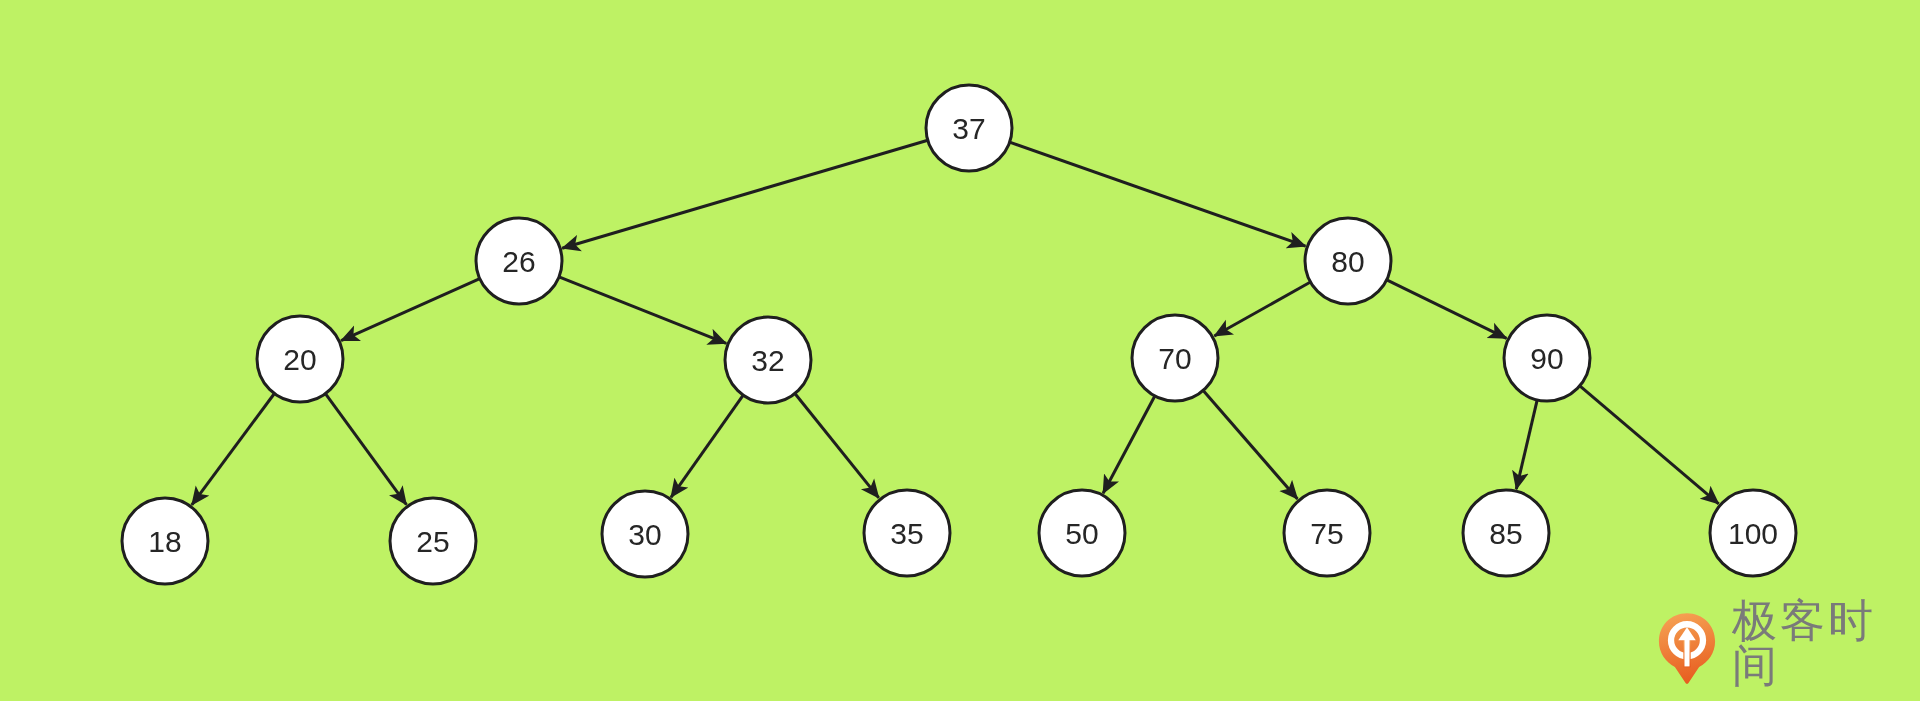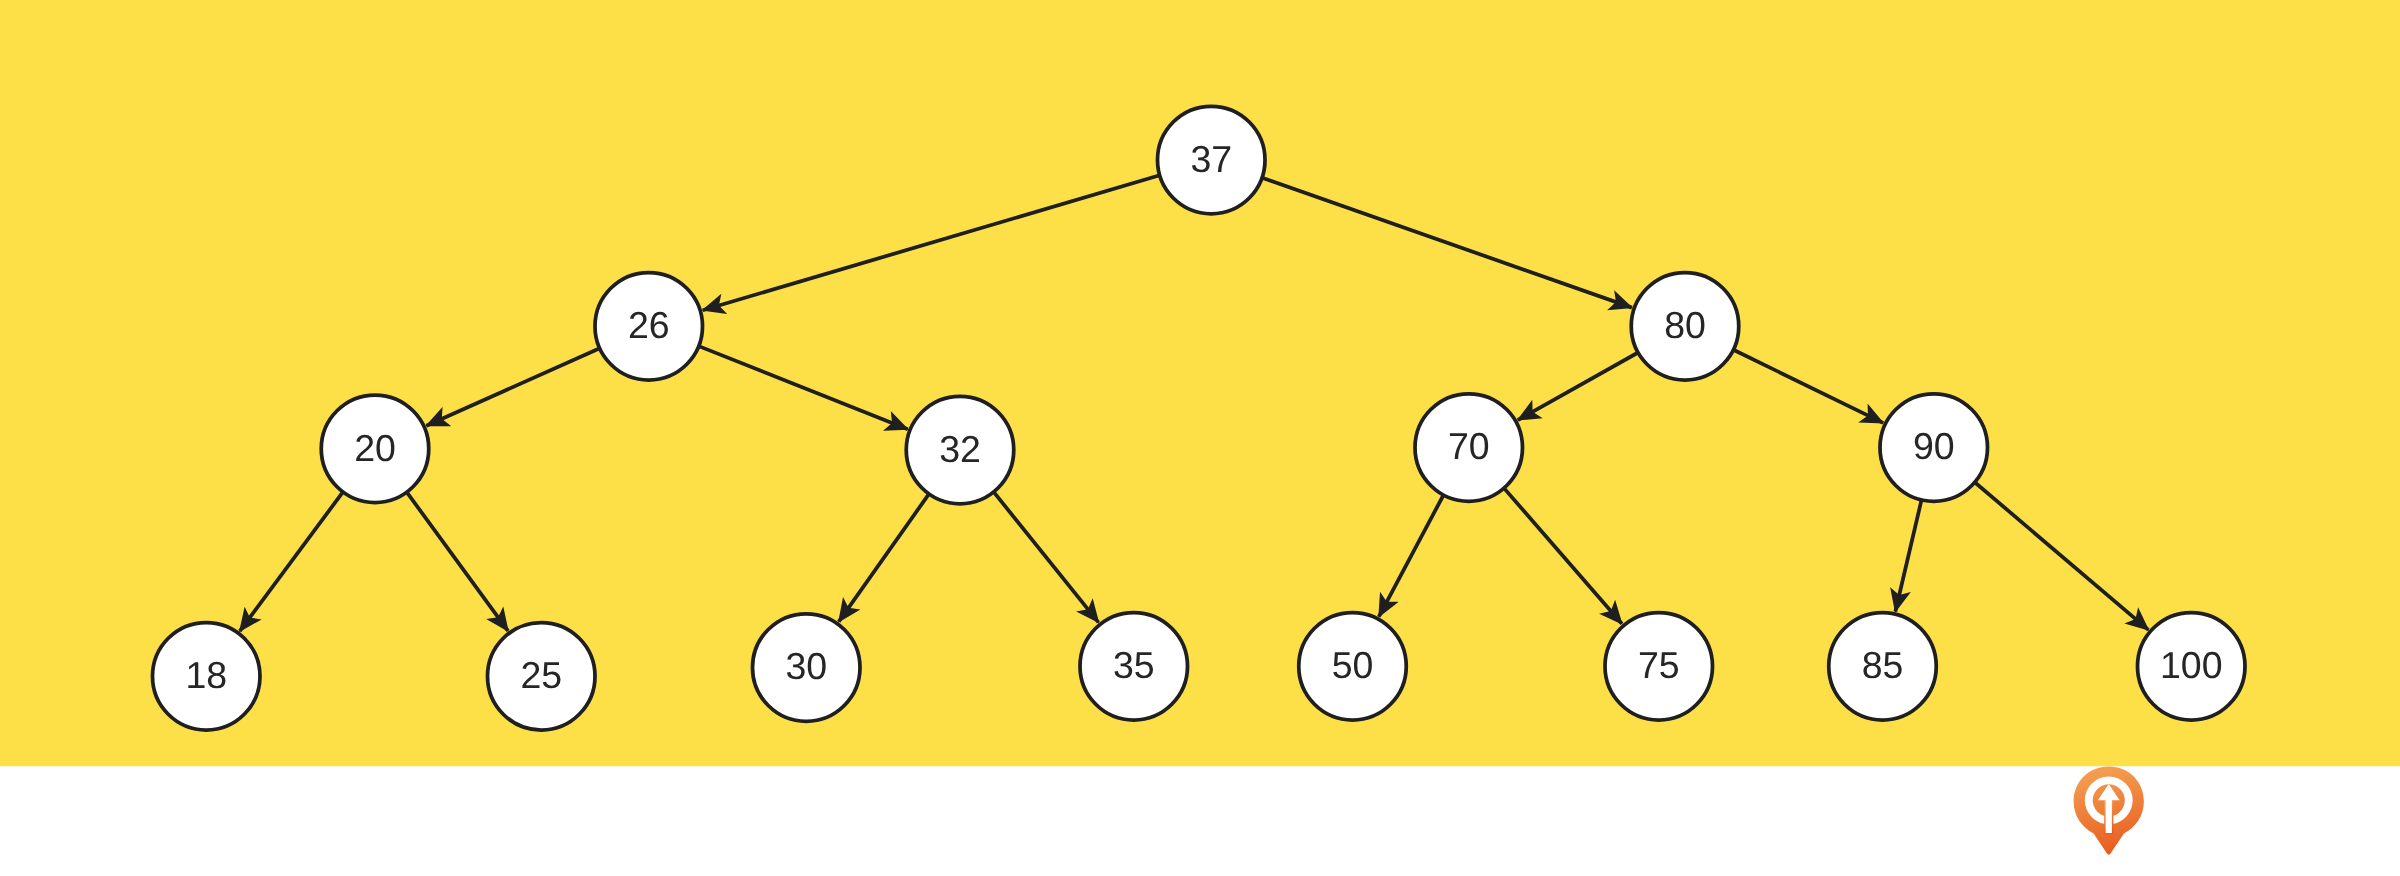--- a/index.html
+++ b/index.html
@@ -14,8 +14,8 @@
   .canvas-wrap {
     position: relative;
     width: 1920px;
-    height: 613px;
-    background: #fde047;
+    height: 701px;
+    background: #bef264;
   }
   svg.tree {
     position: absolute;

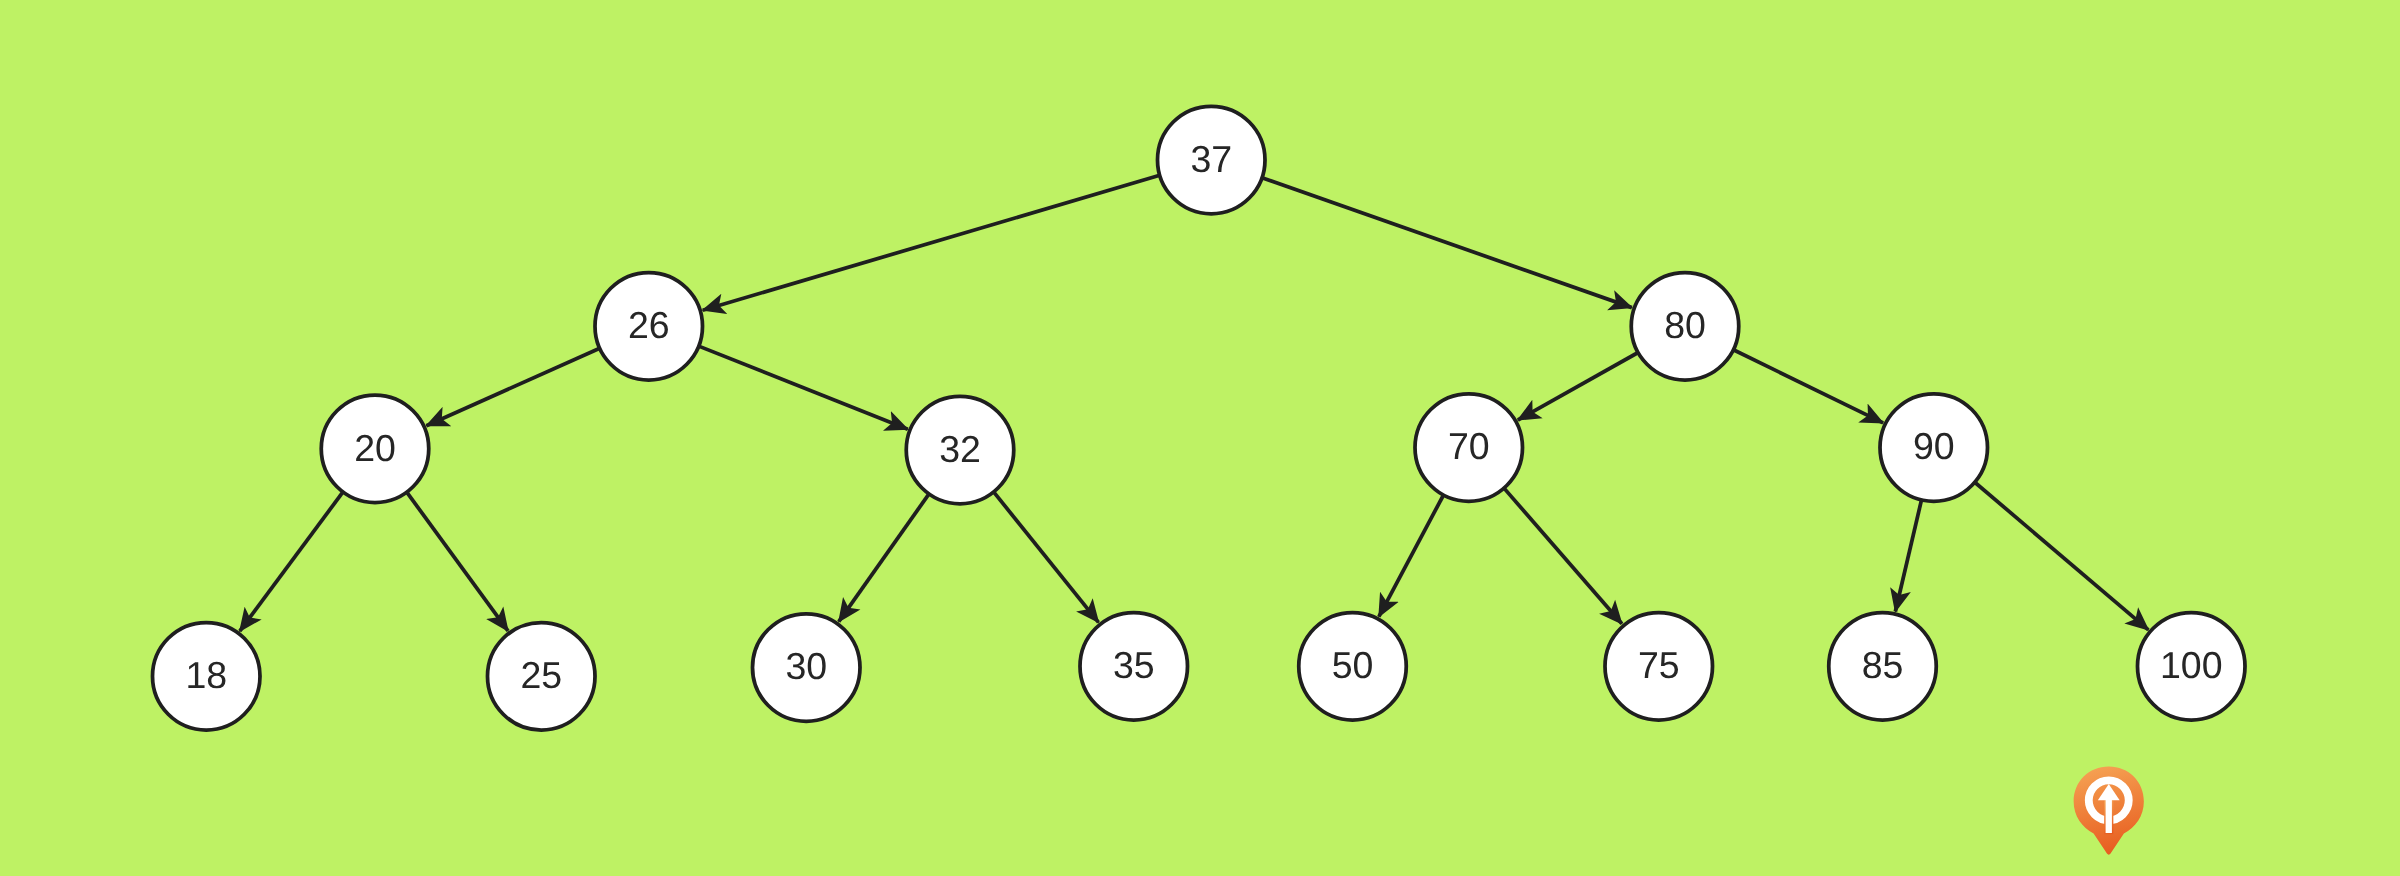--- a/index.html
+++ b/index.html
@@ -154,6 +154,7 @@
       <rect x="29.4" y="28" width="5.2" height="29" fill="#ffffff"></rect>
       <path d="M32 16.5 L41 30 L23 30 z" fill="#ffffff"></path>
     </svg>
+    <span class="logo-text" style="color: rgb(122, 122, 122);">极客时间</span>
   </div>
 
 </div>

